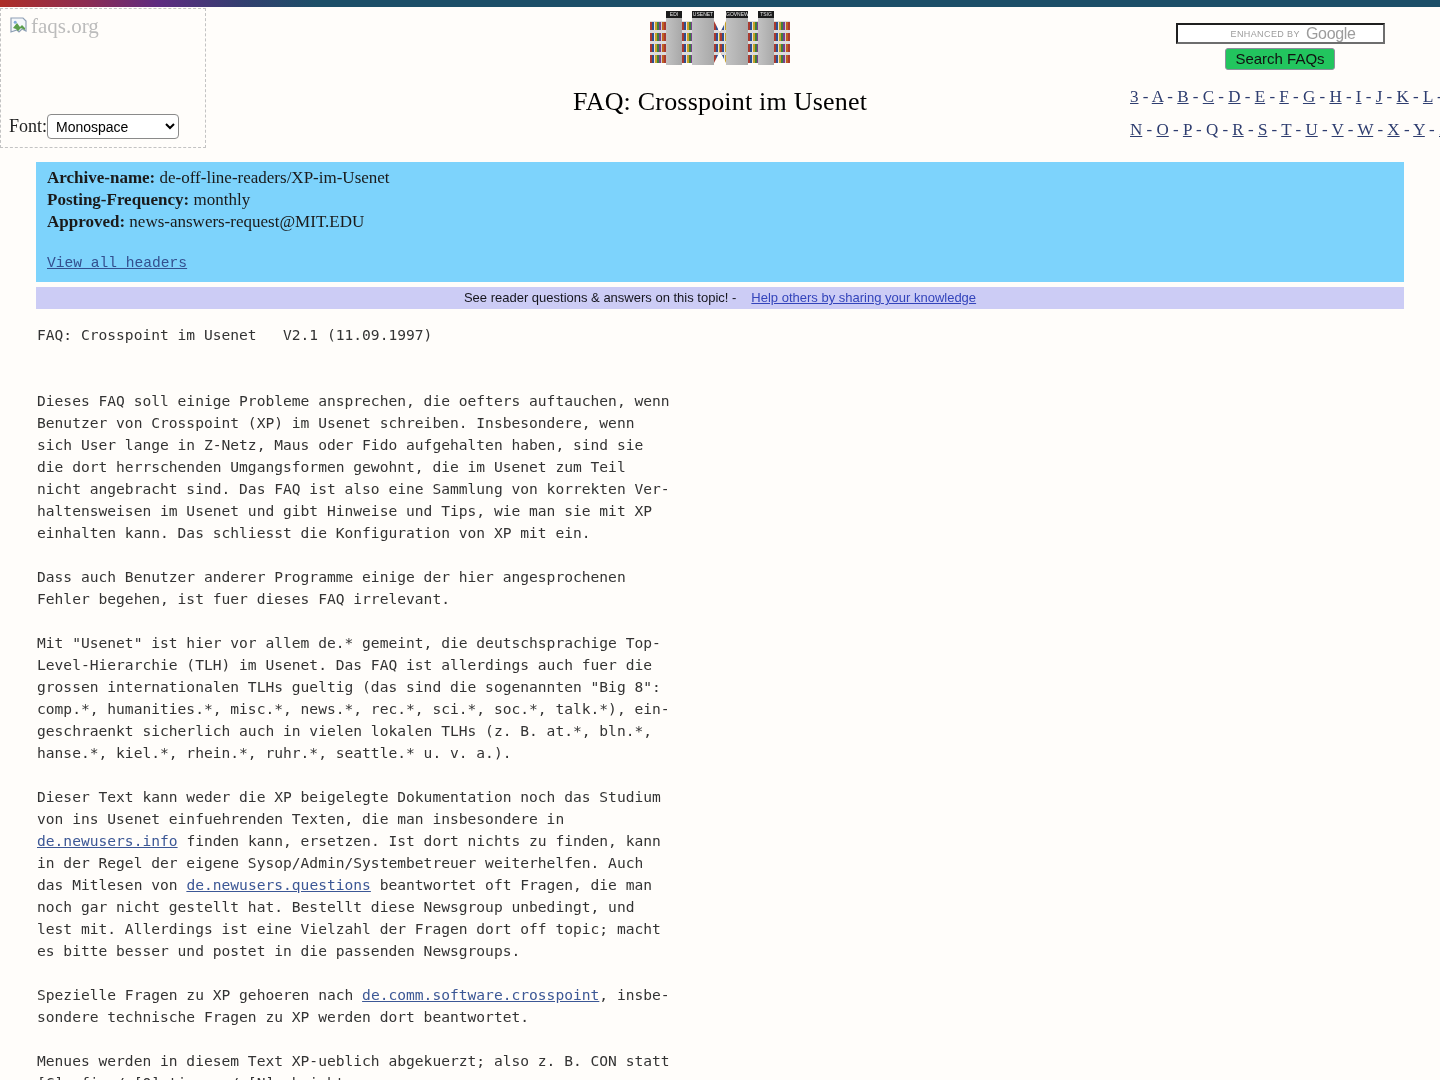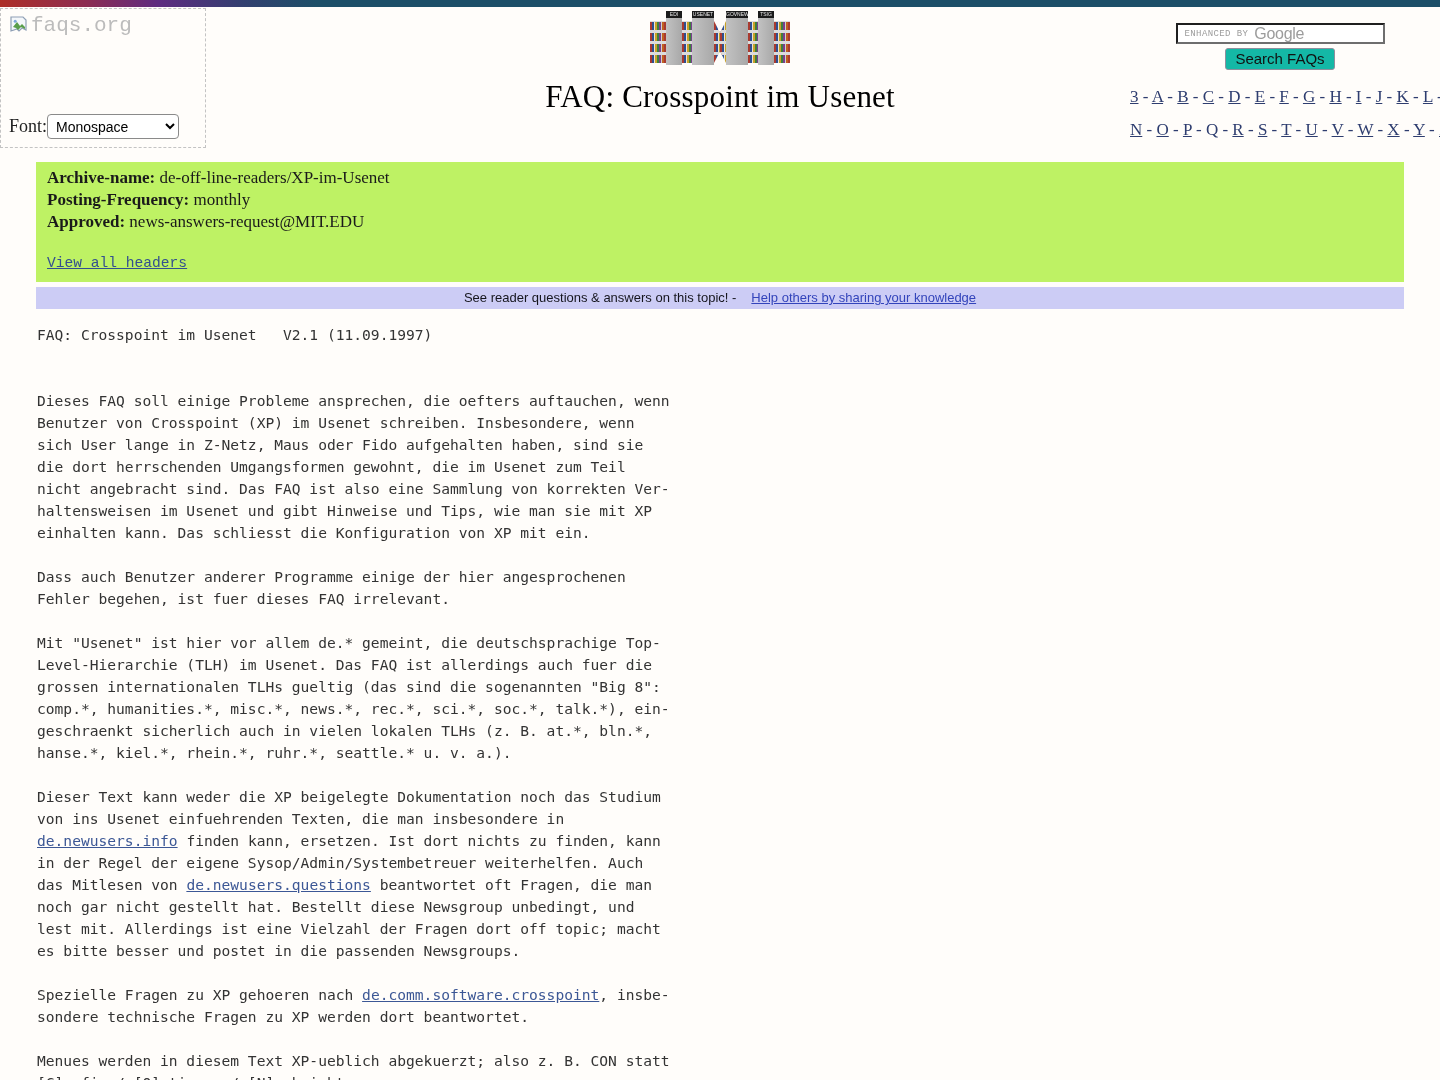--- a/index.html
+++ b/index.html
@@ -14,7 +14,7 @@
   
   .logo-box { position:absolute; left:0; top:1px; width:206px; height:140px;
     border:1px dashed #c3c3c3; padding:6px 8px; }
-  .broken-img { display:flex; align-items:flex-start; gap:2px; text-decoration:none;font-family:Liberation Mono, monospace; }
+  .broken-img { display:flex; align-items:center; gap:2px; text-decoration:none; }
   .bi-icon { display:inline-block; width:20px; height:20px; }
   .alt-text { font-size:21px; color:#bcbcbc; line-height:22px; }
   .font-row { position:absolute; left:8px; bottom:8px; display:flex; align-items:center; gap:0; }

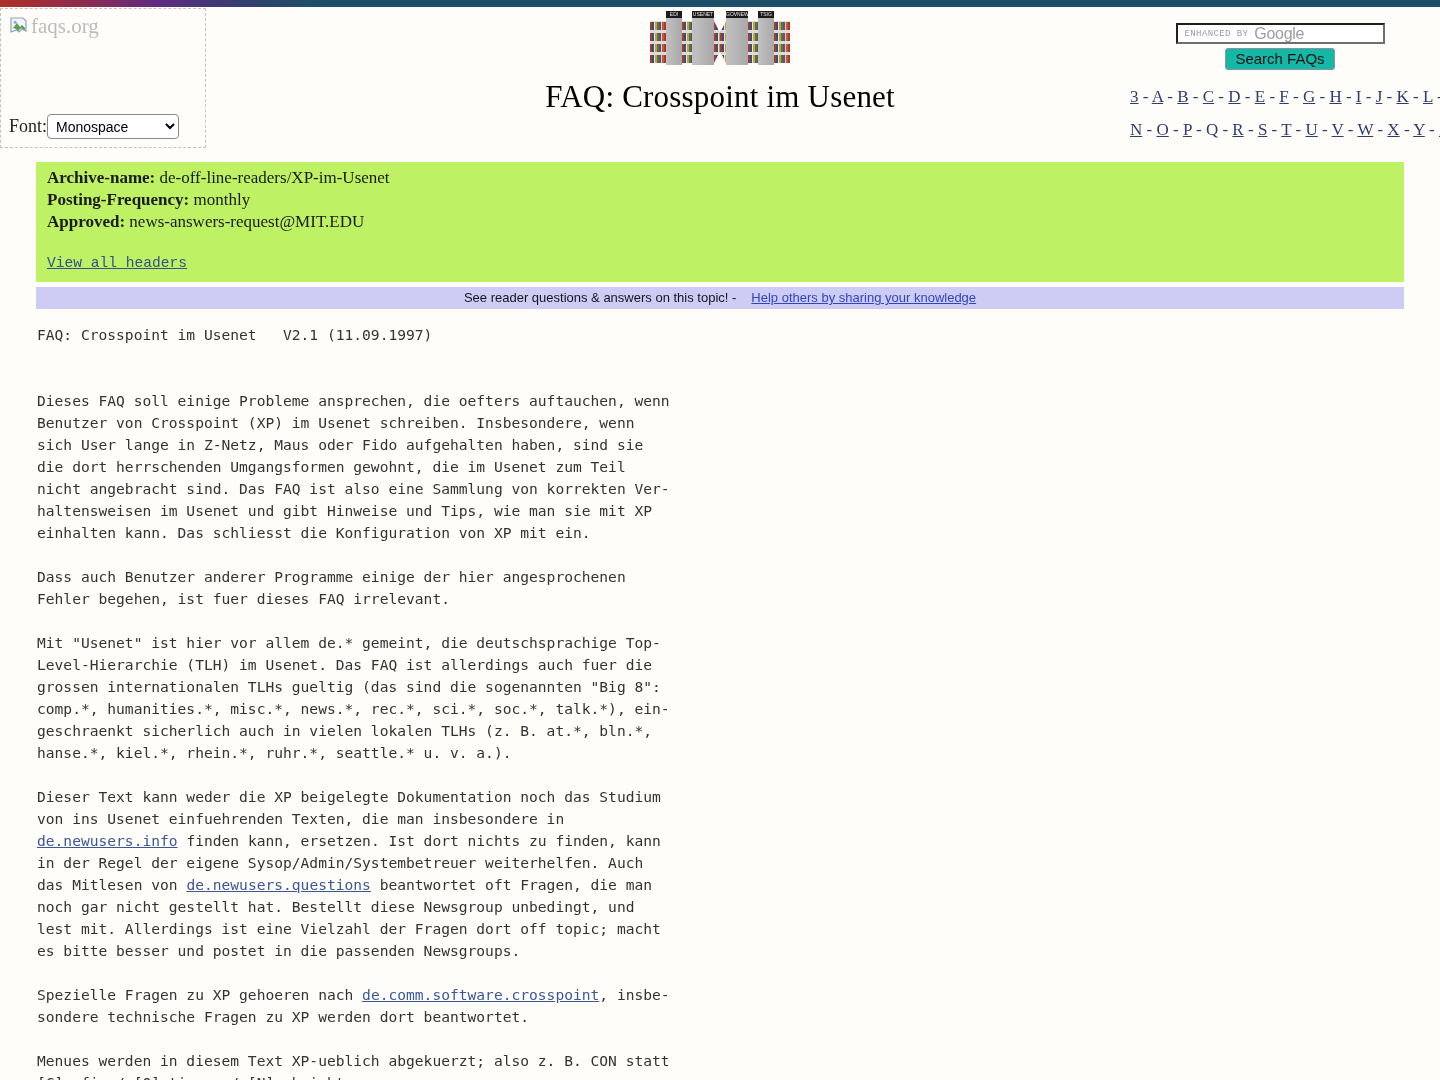--- a/index.html
+++ b/index.html
@@ -50,7 +50,7 @@
     background:#fff; outline:none; font-size:13px; padding:0 6px; }
   .watermark { position:absolute; left:9px; top:0; height:21px; display:flex; align-items:center; gap:6px;
     pointer-events:none; white-space:nowrap; }
-  .wm-caps { font-family:Liberation Mono, monospace; font-size:9px; color:#9c9c9c; letter-spacing:.4px; }
+  .wm-caps { font-family:Liberation Sans, sans-serif; font-size:9px; color:#9c9c9c; letter-spacing:.4px;margin-left:46px; }
   .wm-google { font-family:"Liberation Sans",sans-serif; font-size:16px; color:#9c9c9c; letter-spacing:-.3px; }
   .search-btn { margin-top:4px; font-family:"Liberation Sans",sans-serif; font-size:15px; color:#111;
     background:#14b8a6; border:1px solid #8f8f9d; border-radius:3px; padding:1px 9px 2px; cursor:pointer; }

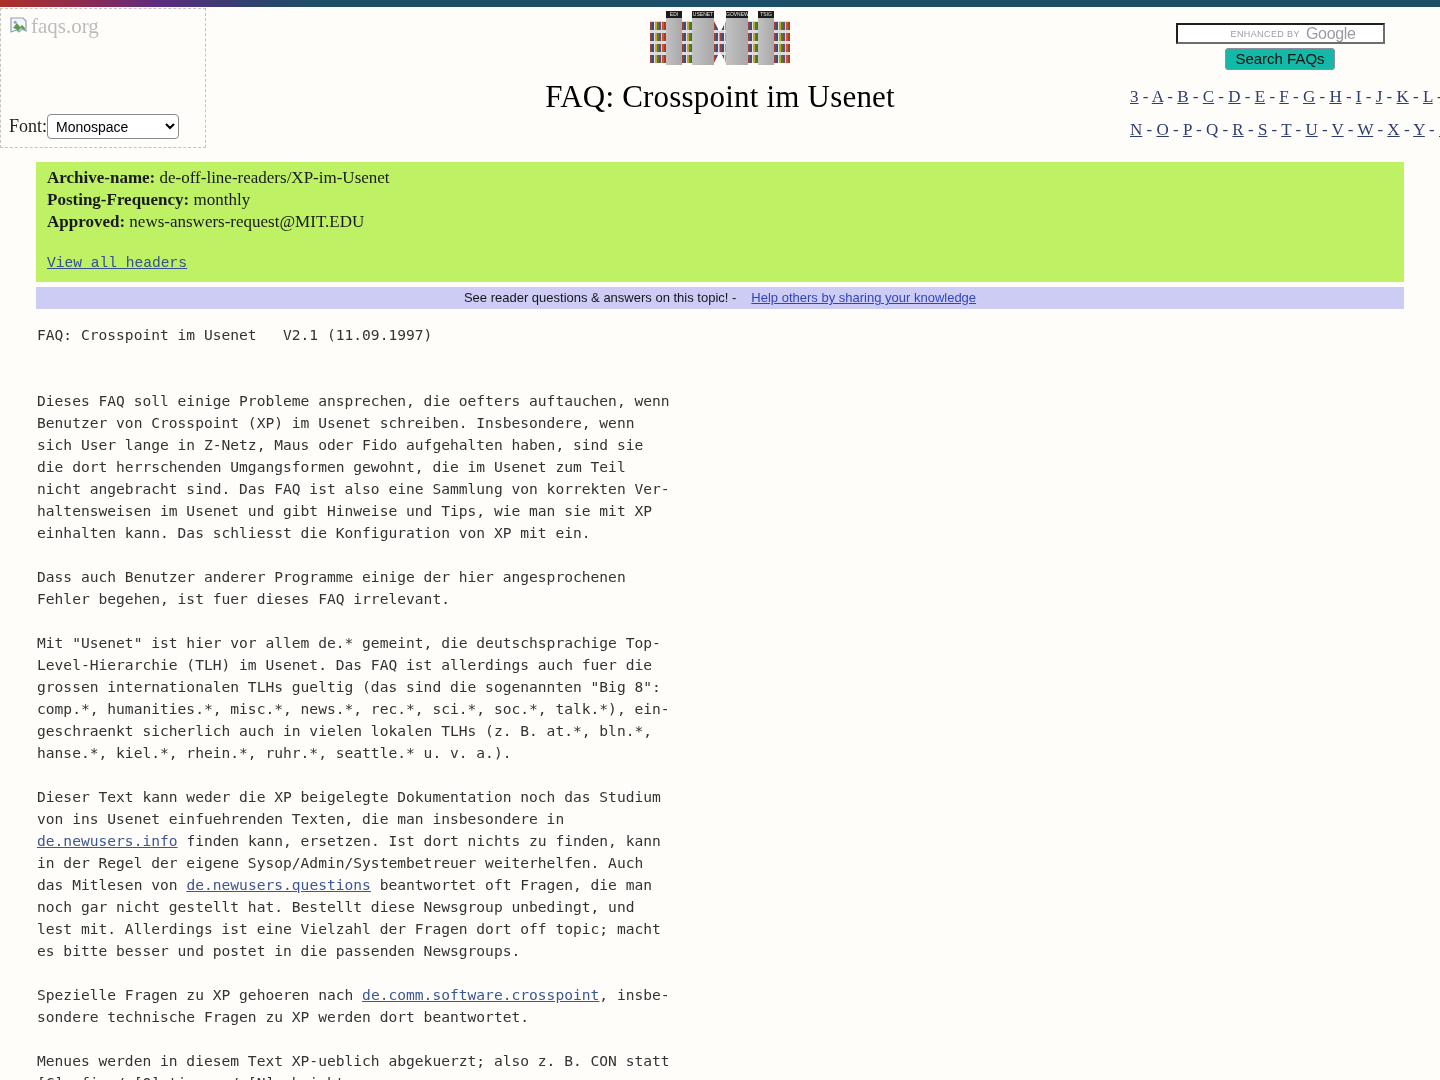--- a/index.html
+++ b/index.html
@@ -53,7 +53,7 @@
   .wm-caps { font-family:Liberation Sans, sans-serif; font-size:9px; color:#9c9c9c; letter-spacing:.4px;margin-left:46px; }
   .wm-google { font-family:"Liberation Sans",sans-serif; font-size:16px; color:#9c9c9c; letter-spacing:-.3px; }
   .search-btn { margin-top:4px; font-family:"Liberation Sans",sans-serif; font-size:15px; color:#111;
-    background:#14b8a6; border:1px solid #8f8f9d; border-radius:3px; padding:1px 9px 2px; cursor:pointer; }
+    background:#22c55e; border:1px solid #8f8f9d; border-radius:3px; padding:1px 9px 2px; cursor:pointer; }
   .index-row { font-size:17px; color:#2e3d6f; margin-top:17px; white-space:nowrap; }
   .index-row + .index-row { margin-top:13px; }
   .index-row a { color:#2e3d6f; text-decoration:underline; }

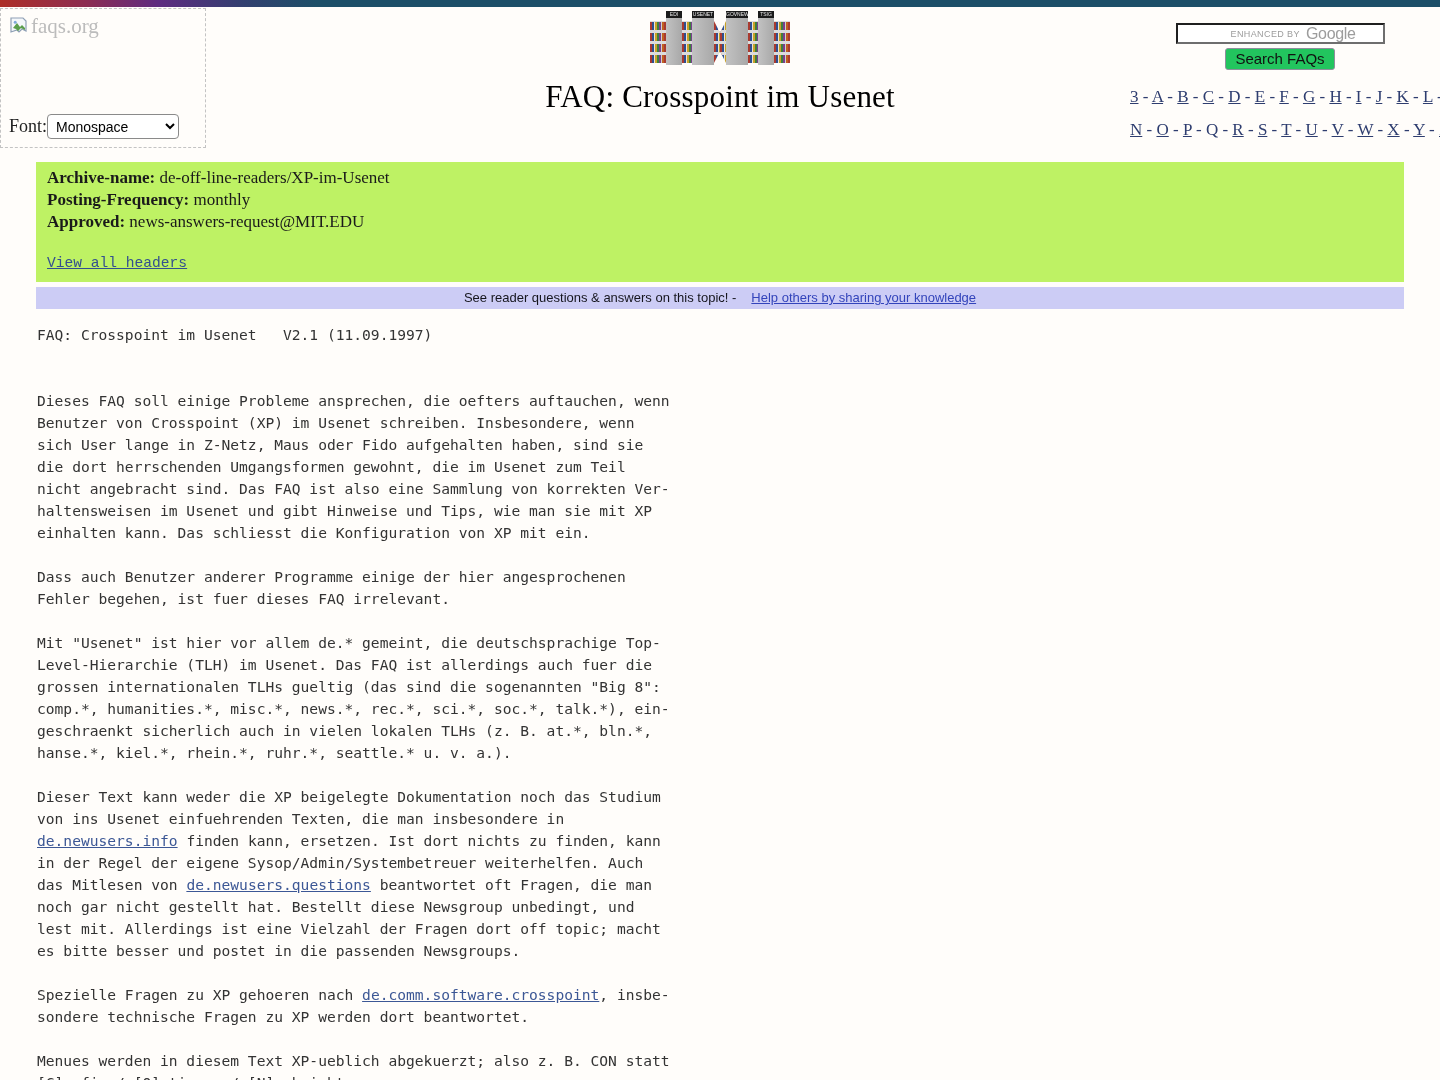--- a/index.html
+++ b/index.html
@@ -36,7 +36,7 @@
   }
   .books.conv-l { clip-path:polygon(0 0,100% 28%,100% 72%,0 100%); }
   .books.conv-r { clip-path:polygon(0 28%,100% 0,100% 100%,0 72%); }
-  .page-title { font-size:31px; color:#000; margin-top:12px; letter-spacing:.2px; }
+  .page-title { font-size:26px; color:#000; margin-top:20px; letter-spacing:.2px; }
   .nav { margin-top:30px; font-size:17px; font-weight:bold; color:#22294d; }
   .nav a { color:#2e3d6f; text-decoration:underline; padding:0 1px; }
   .nav .bracket { padding:0 5px; }

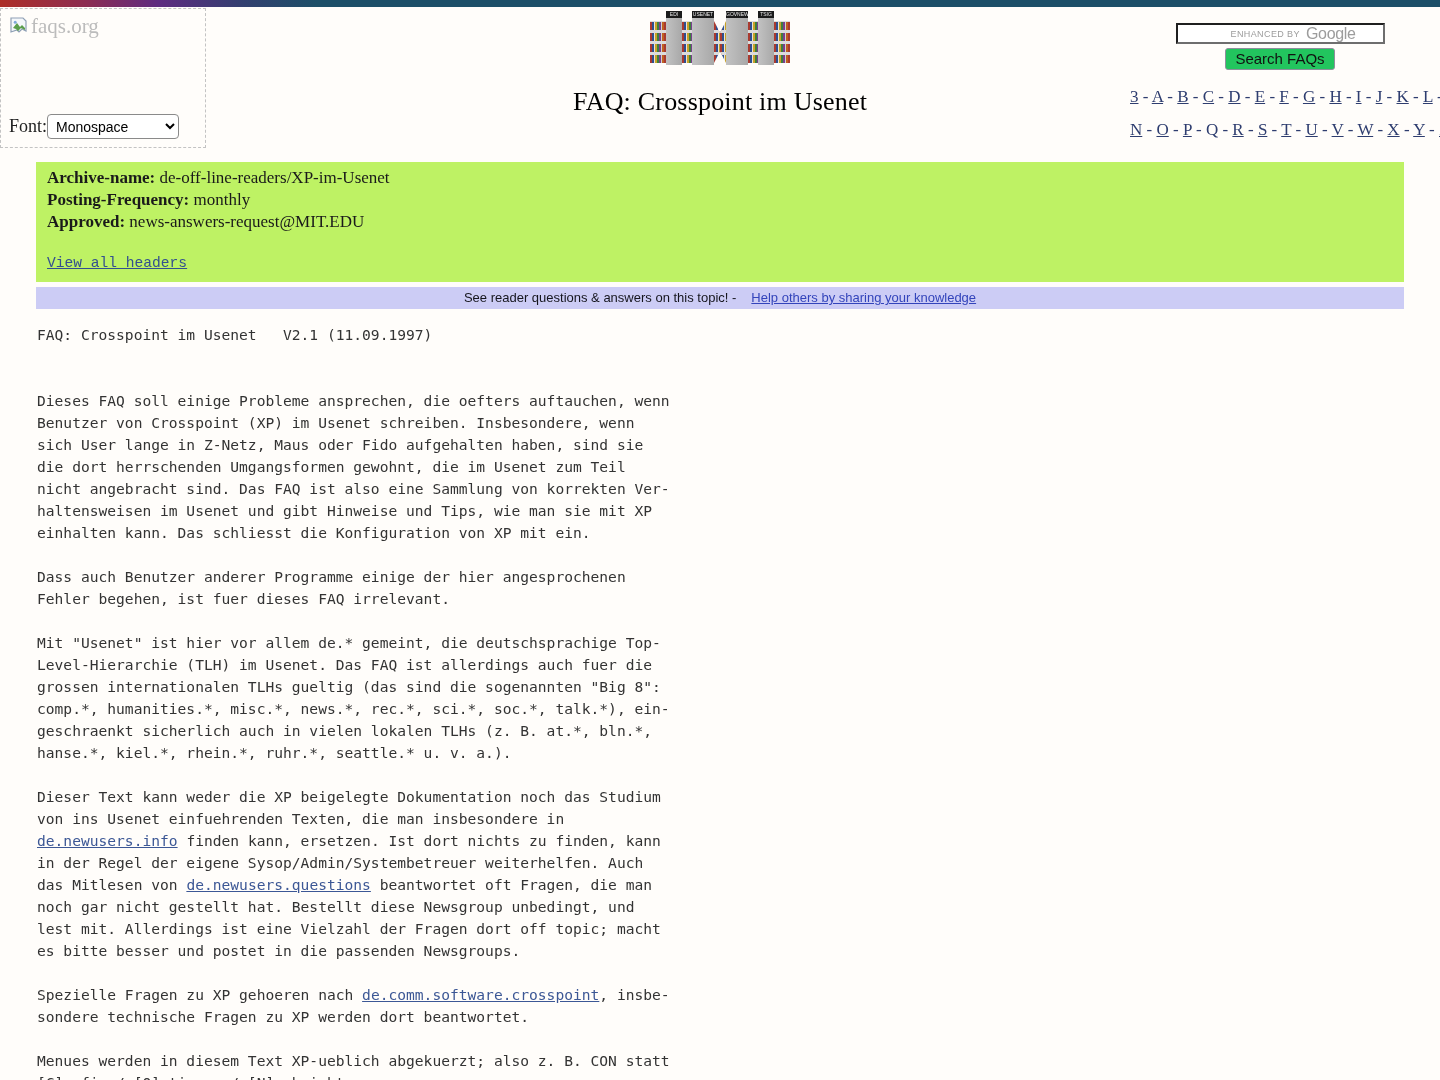--- a/index.html
+++ b/index.html
@@ -61,7 +61,7 @@
   .index-row .dash { color:#2e3d6f; }
 
   
-  .meta-box { margin:0 36px; background:#bef264; padding:5px 11px 9px; }
+  .meta-box { margin:0 36px; background:#7dd3fc; padding:5px 11px 9px; }
   .meta-row { font-size:17px; line-height:22px; color:#1a1a1a; }
   .meta-label { font-weight:bold; }
   .meta-spacer { height:20px; }

